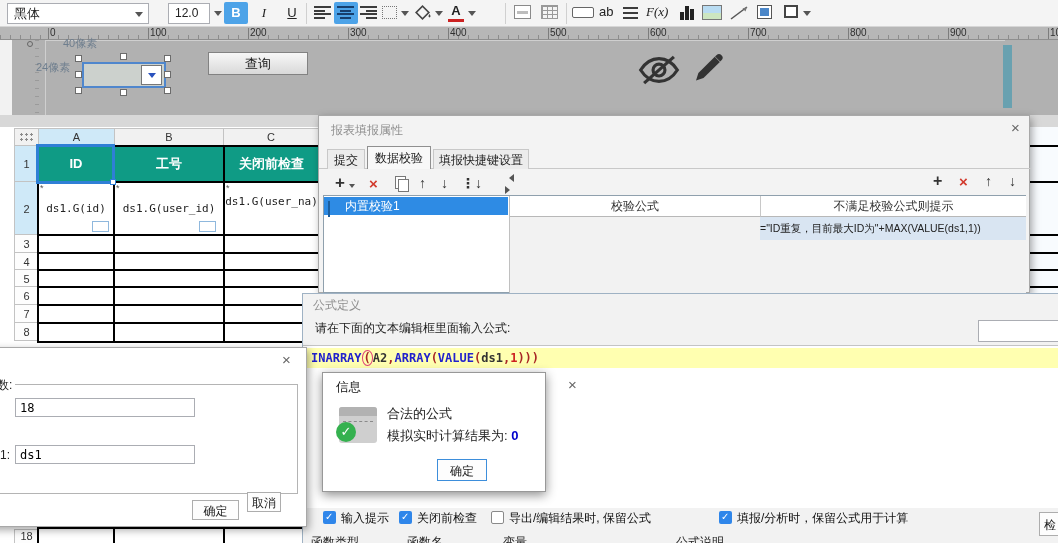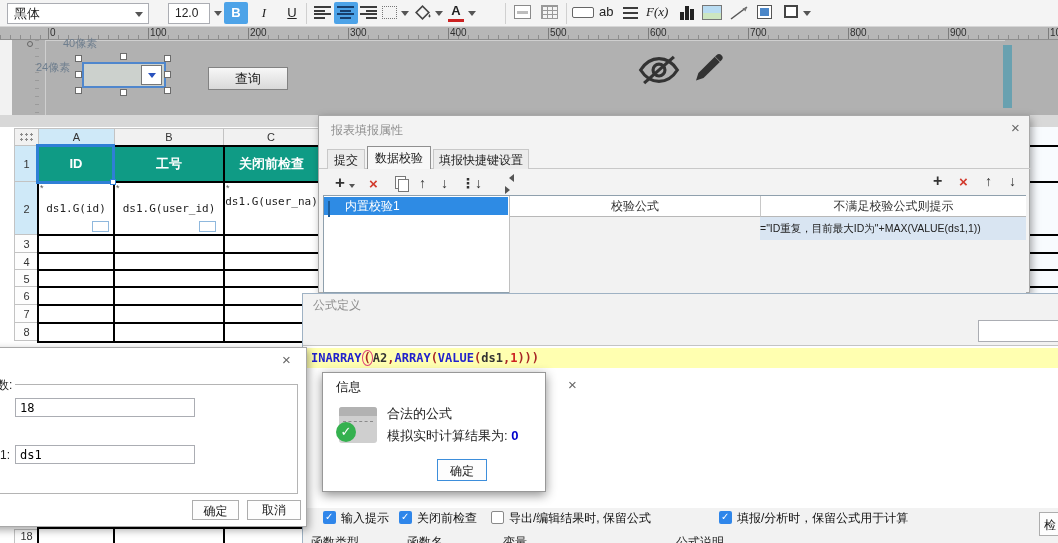--- a/index.html
+++ b/index.html
@@ -212,7 +212,7 @@
     <div class="abs handle" style="left:108px;top:49px;"></div>
     <div class="abs handle" style="left:152px;top:47px;"></div>
 
-    <div class="abs qbtn" style="left:196px;top:27px;width:80px;height:23px;">查询</div>
+    <div class="abs qbtn" style="left:196px;top:12px;width:100px;height:23px;">查询</div>
 
     <div class="abs" style="left:626px;top:14px;">
       <svg width="42" height="32" viewBox="0 0 24 18">

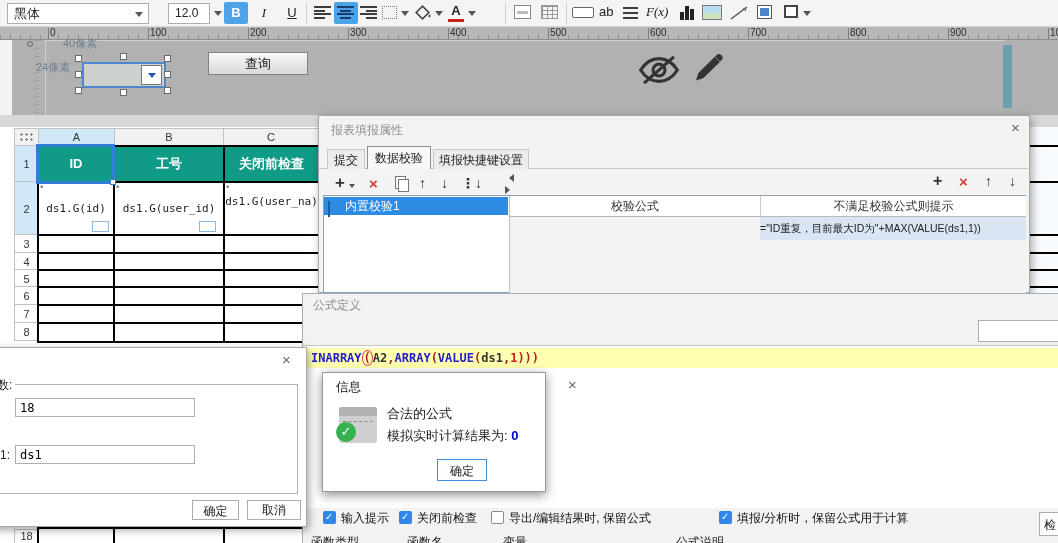--- a/index.html
+++ b/index.html
@@ -334,6 +334,7 @@
 
   <div class="abs fwin">
     <div class="abs dlgtitle" style="left:10px;top:3px;">公式定义</div>
+    <div class="abs" style="left:12px;top:26px;font-size:12px;color:#222;">请在下面的文本编辑框里面输入公式:</div>
     <input class="abs fld" style="left: 675px; top: 26px; width: 81px; height: 22px;">
     <div class="abs" style="left:0;top:51px;width:756px;height:163px;background:#fff;border-top:1px solid #c4c4c4;">
       <div class="abs yellow mono" style="left:0;top:2px;width:756px;height:20px;line-height:20px;font-size:12px;padding-left:8px;">

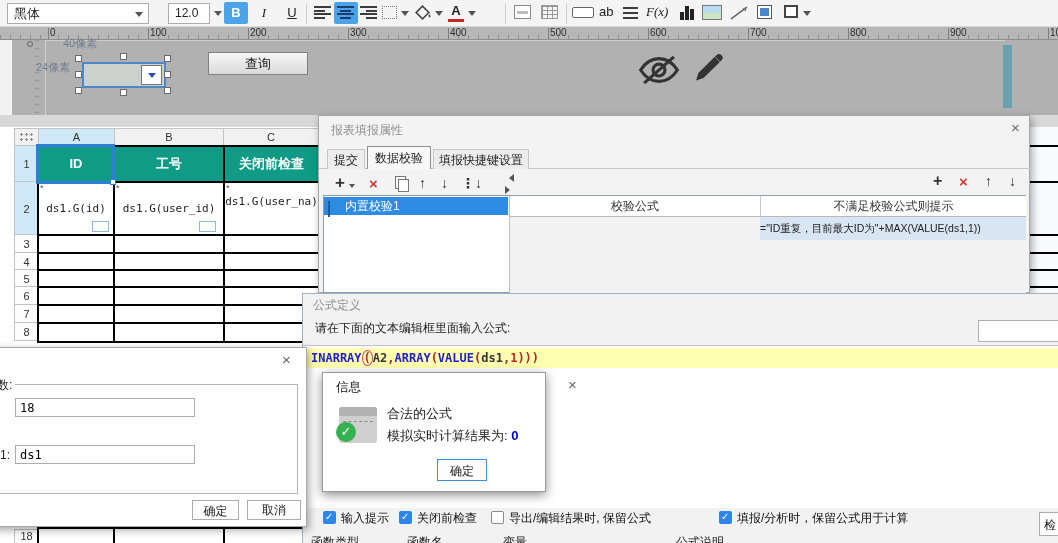--- a/index.html
+++ b/index.html
@@ -370,7 +370,7 @@
     <div class="abs" style="left:44px;top:100px;font-size:12px;">1:</div>
     <input class="abs fld" style="left: 59px; top: 97px; width: 180px; height: 19px;" value="ds1">
     <div class="abs btn" style="left:236px;top:152px;width:47px;height:20px;line-height:20px;">确定</div>
-    <div class="abs btn" style="left:291px;top:152px;width:54px;height:20px;line-height:20px;font-family:Liberation Mono, monospace;">取消</div>
+    <div class="abs btn" style="left:291px;top:144px;width:34px;height:20px;line-height:20px;">取消</div>
   </div>
 
   <div class="abs" style="left:322px;top:372px;width:224px;height:120px;background:#fff;border:1px solid #989898;box-shadow:0 3px 10px rgba(0,0,0,.45);z-index:40;">

